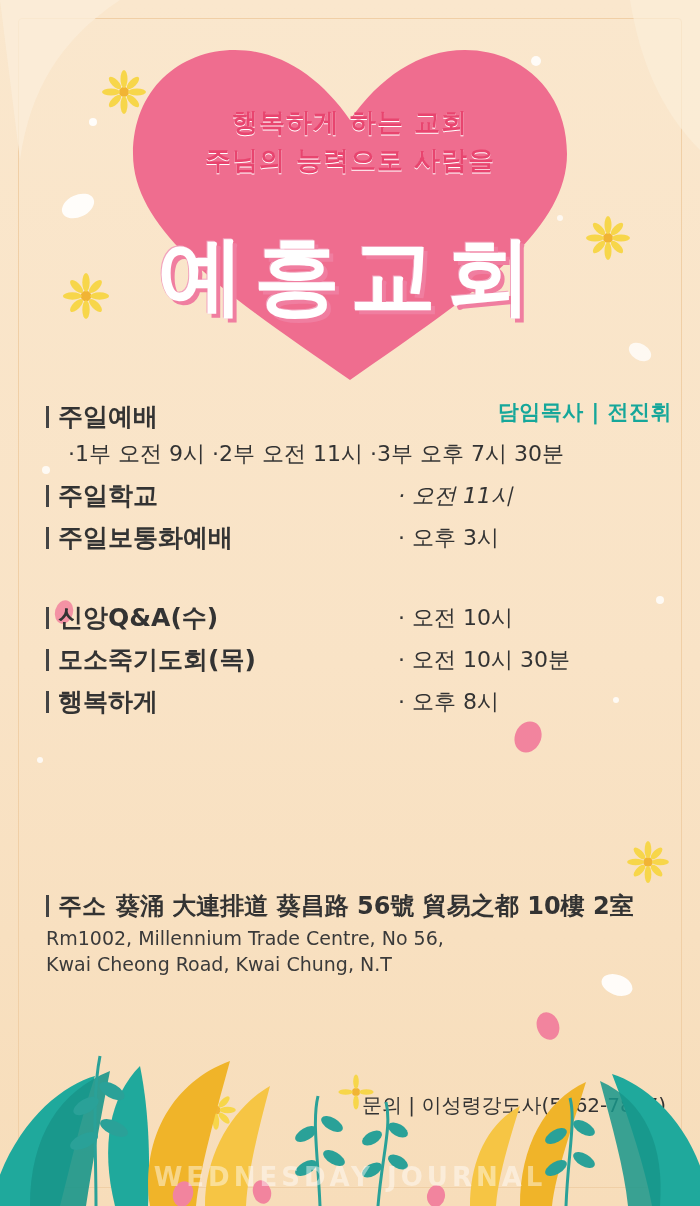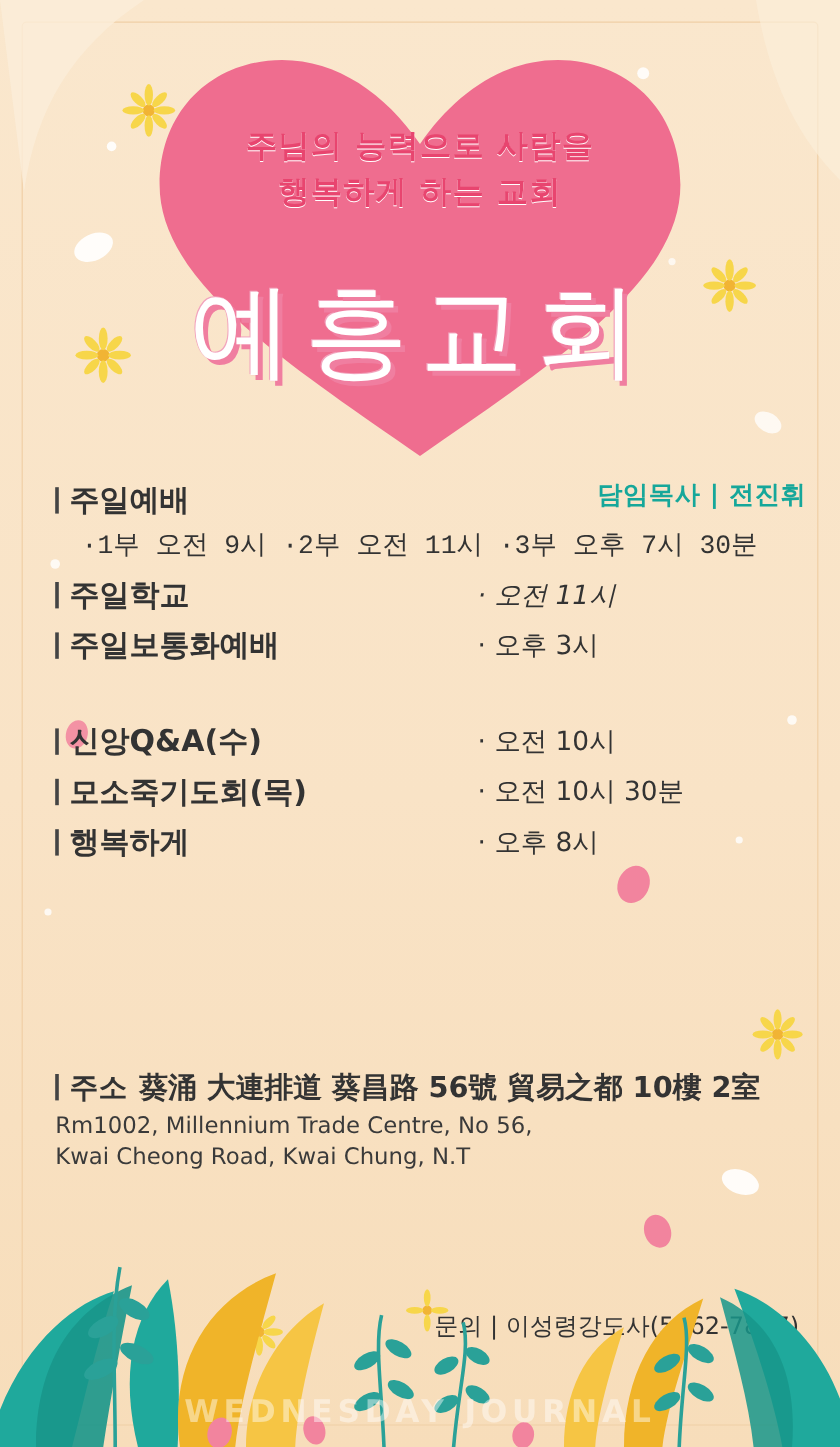--- a/index.html
+++ b/index.html
@@ -205,8 +205,8 @@
   </div>
 
   <div class="tagline">
+    <div>행복하게 하는 교회</div>
     <div>주님의 능력으로 사람을</div>
-    <div>행복하게 하는 교회</div>
   </div>
 
   <div class="church-name">예흥교회</div>

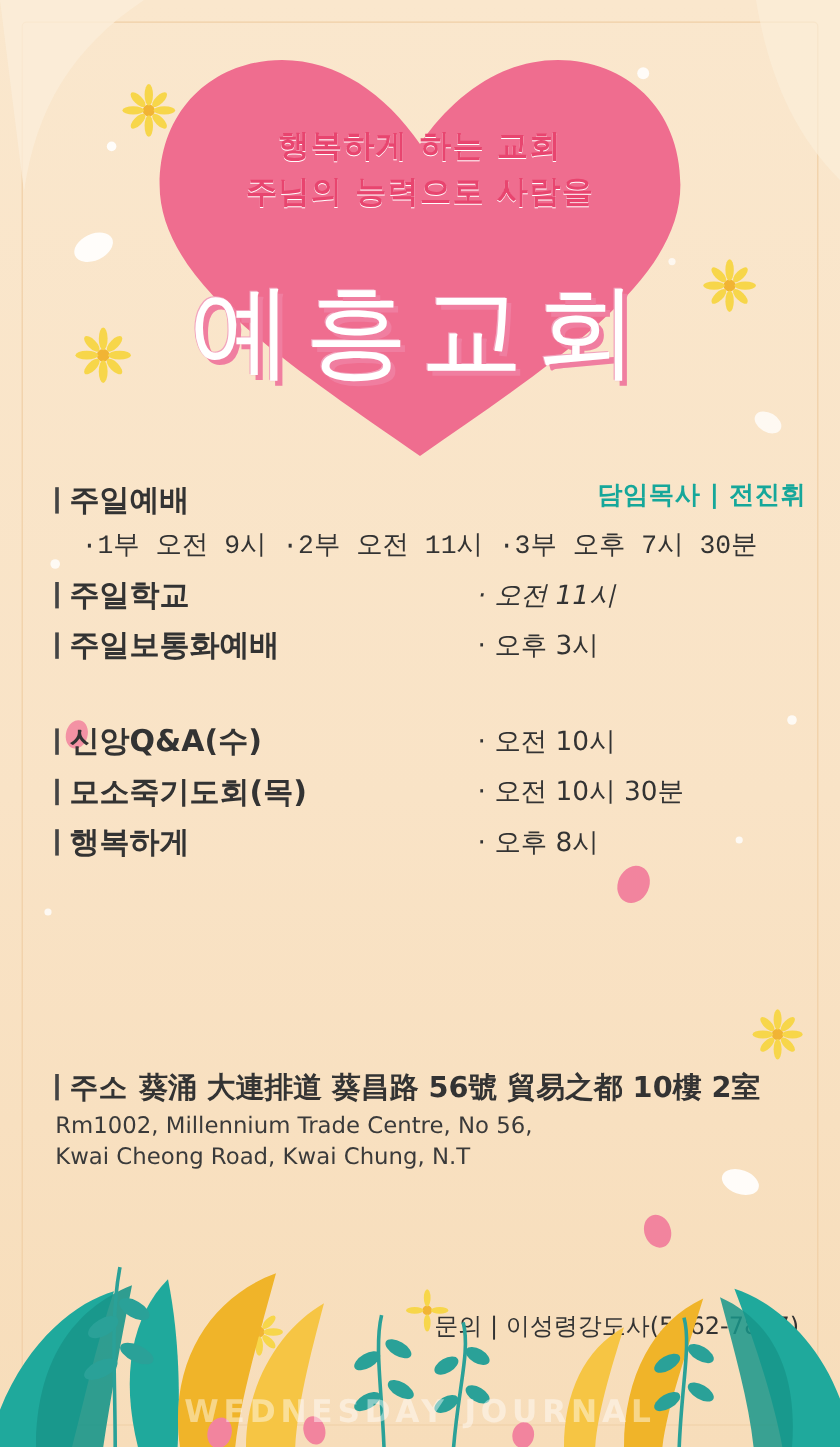--- a/index.html
+++ b/index.html
@@ -43,7 +43,7 @@
   .church-name{
     position:absolute;left:0;right:0;top:218px;
     text-align:center;
-    font-size:86px;font-weight:normal;letter-spacing:10px;
+    font-size:86px;font-weight:bold;letter-spacing:10px;
     color:#ffffff;
     text-shadow:
        4px 4px 0 #f07ea0,

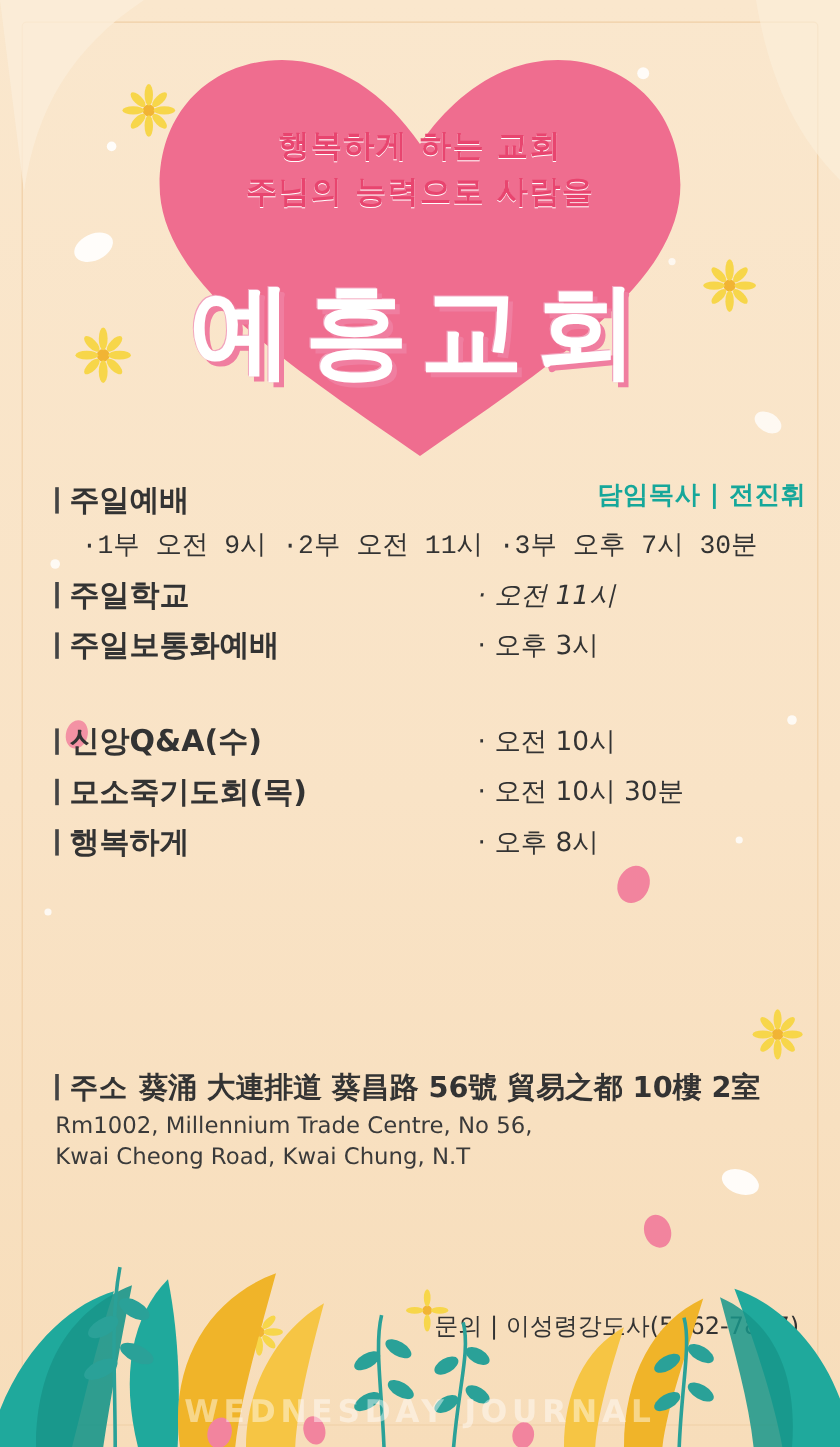--- a/index.html
+++ b/index.html
@@ -220,7 +220,7 @@
         <span class="bar"></span>
         <span>주일예배</span>
       </div>
-      <div class="times" style="margin-left:22px;margin-top:6px;font-family:Liberation Mono, monospace;">·1부 오전 9시 ·2부 오전 11시 ·3부 오후 7시 30분</div>
+      <div class="times" style="margin-left:22px;margin-top:6px;">·1부 오전 9시 ·2부 오전 11시 ·3부 오후 7시 30분</div>
     </div>
 
     <div class="rowline" style="margin-top:10px;">

